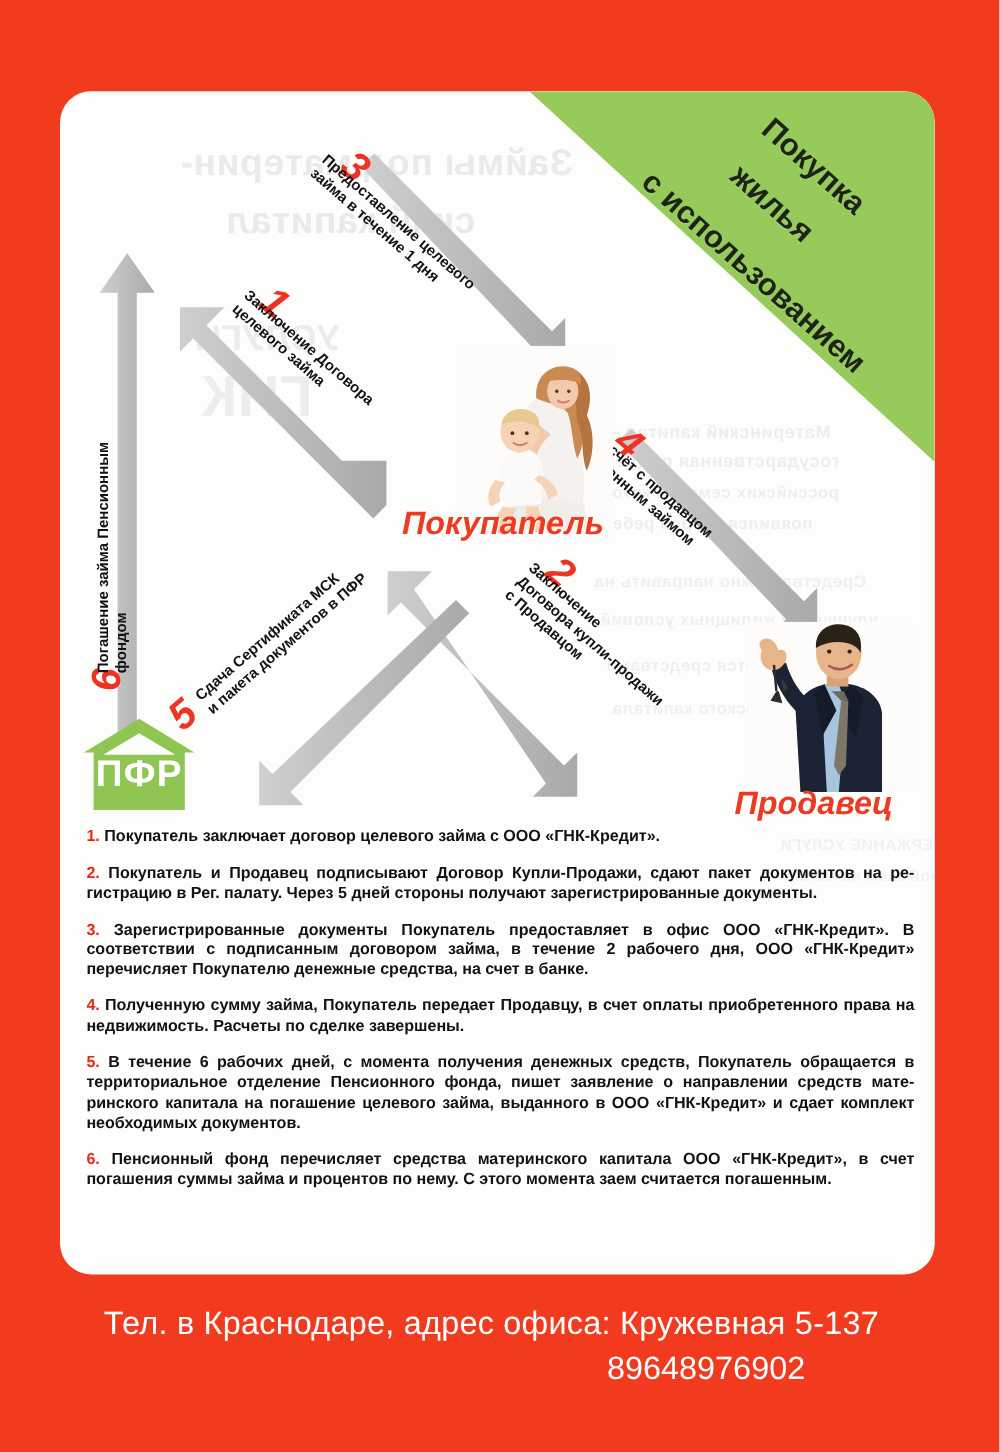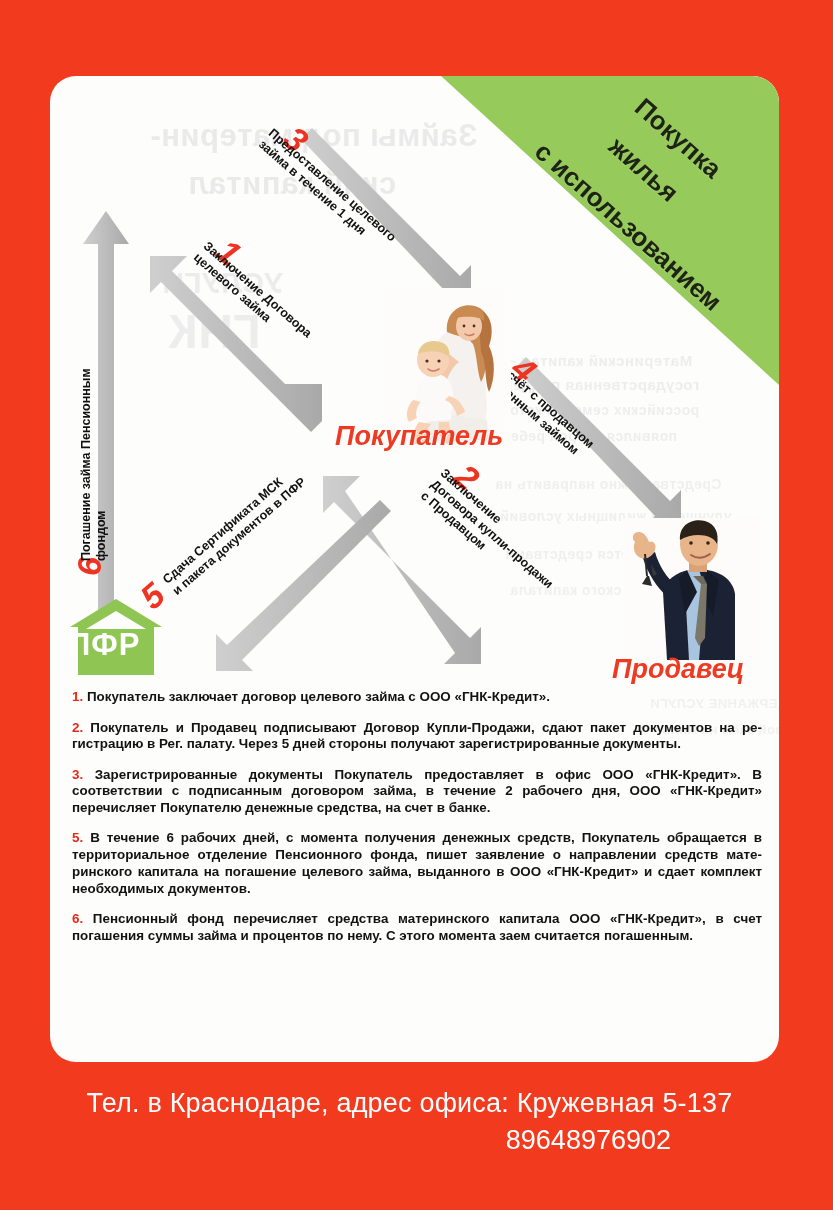--- a/index.html
+++ b/index.html
@@ -121,7 +121,7 @@
     position: absolute;
     left: 0; right: 0;
     top: 30px;
-    text-align: left;
+    text-align: center;
     font-size: 31px;
     font-weight: bold;
     color: #ffffff;

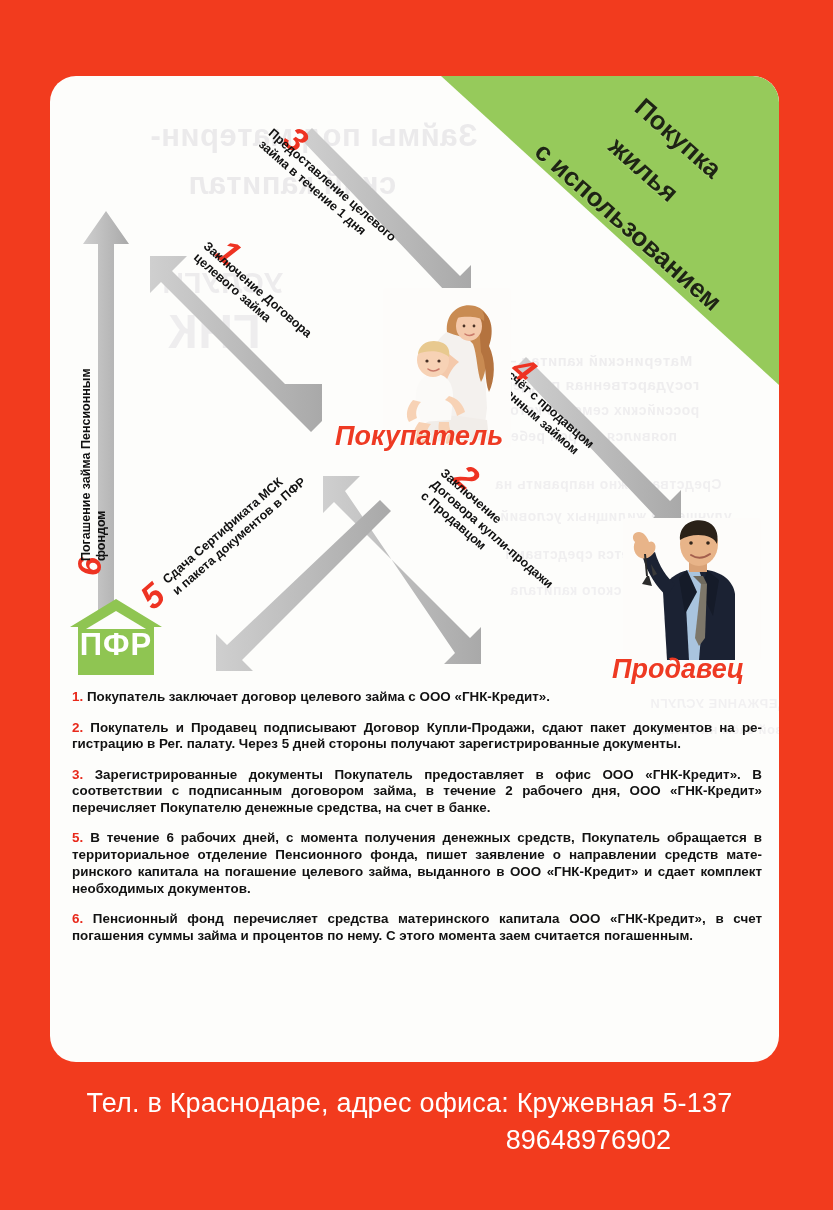--- a/index.html
+++ b/index.html
@@ -390,6 +390,10 @@
         <span>Зарегистрированные  документы Покупатель предоставляет  в офис ООО «ГНК-Кредит». В соответствии с подписанным договором займа,  в течение 2 рабочего дня, ООО «ГНК-Кредит» перечисляет Покупателю денежные средства,  на счет в банке.</span>
       </p>
       <p class="step">
+        <span class="n">4.</span>
+        <span>Полученную сумму займа,  Покупатель передает Продавцу,  в счет оплаты приобретенного права на недвижимость. Расчеты по сделке завершены.</span>
+      </p>
+      <p class="step">
         <span class="n">5.</span>
         <span>В течение 6 рабочих дней, с момента  получения денежных средств,  Покупатель обращается в территориальное  отделение  Пенсионного фонда,  пишет заявление  о направлении средств мате-ринского капитала на погашение целевого займа, выданного в ООО «ГНК-Кредит» и сдает комплект необходимых документов.</span>
       </p>

